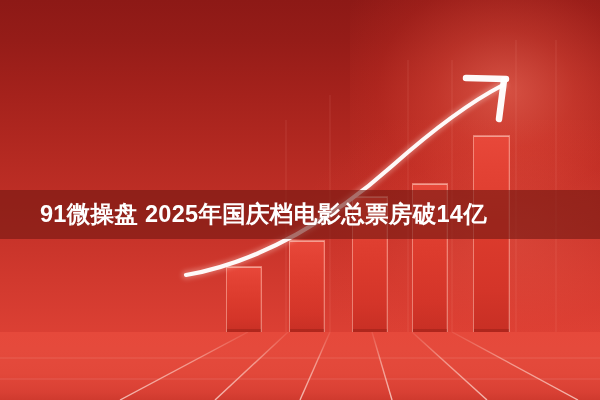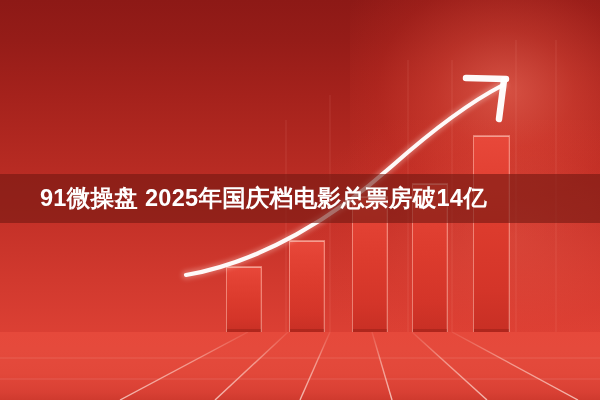--- a/index.html
+++ b/index.html
@@ -122,7 +122,7 @@
   .title-band {
     position: absolute;
     left: 0;
-    top: 174px;
+    top: 190px;
     width: 600px;
     height: 49px;
     background: rgba(116,24,18,0.62);

